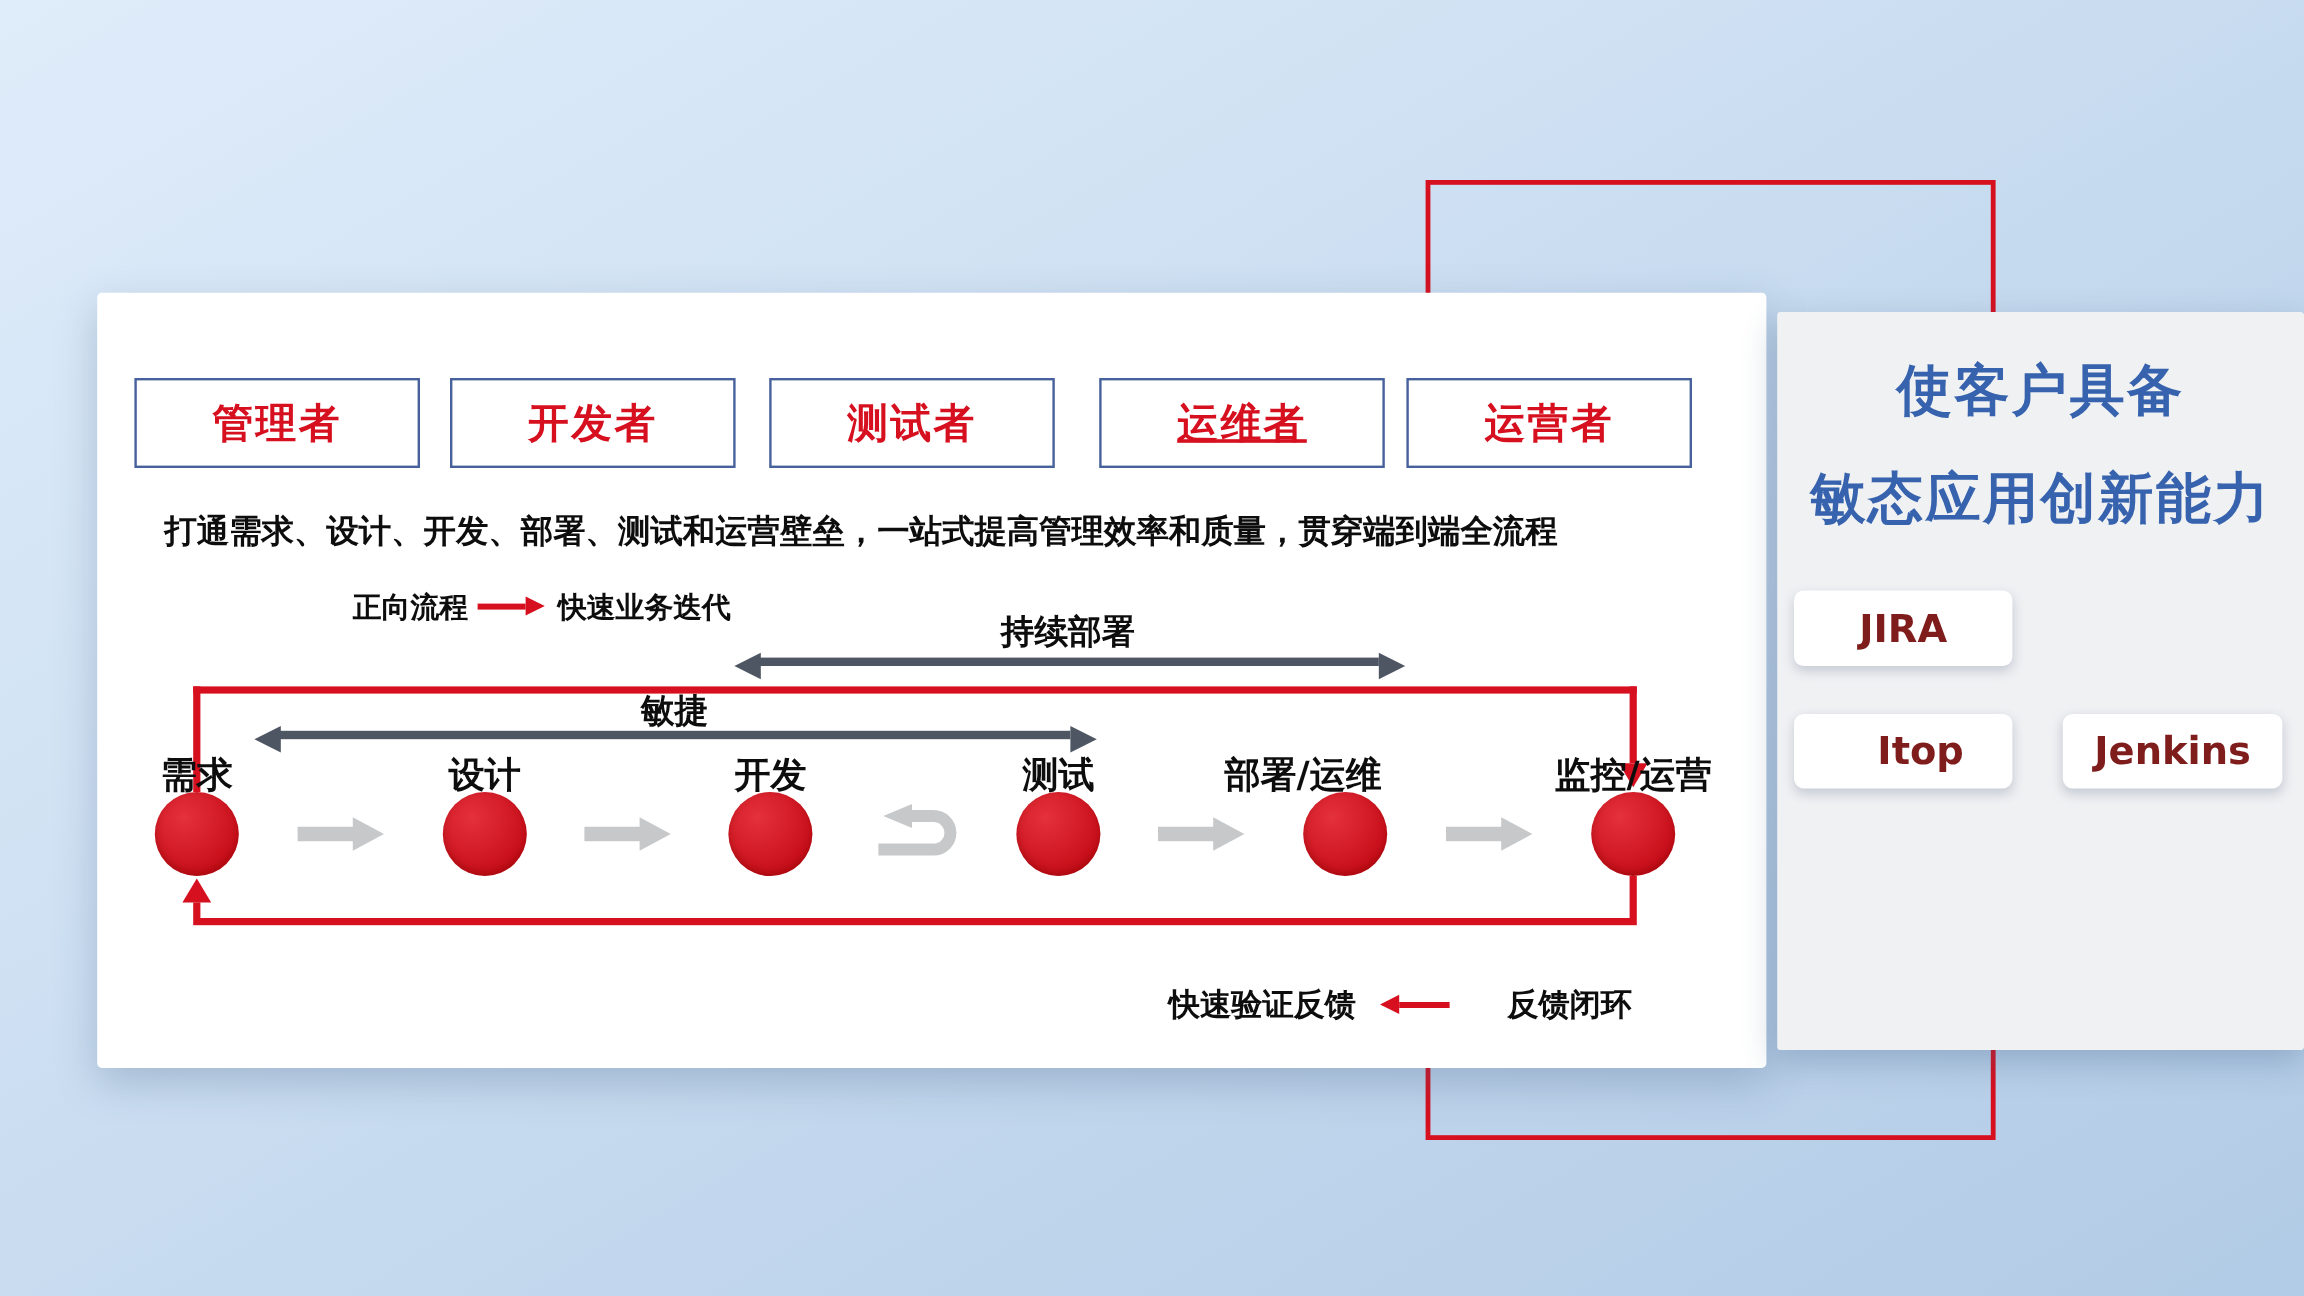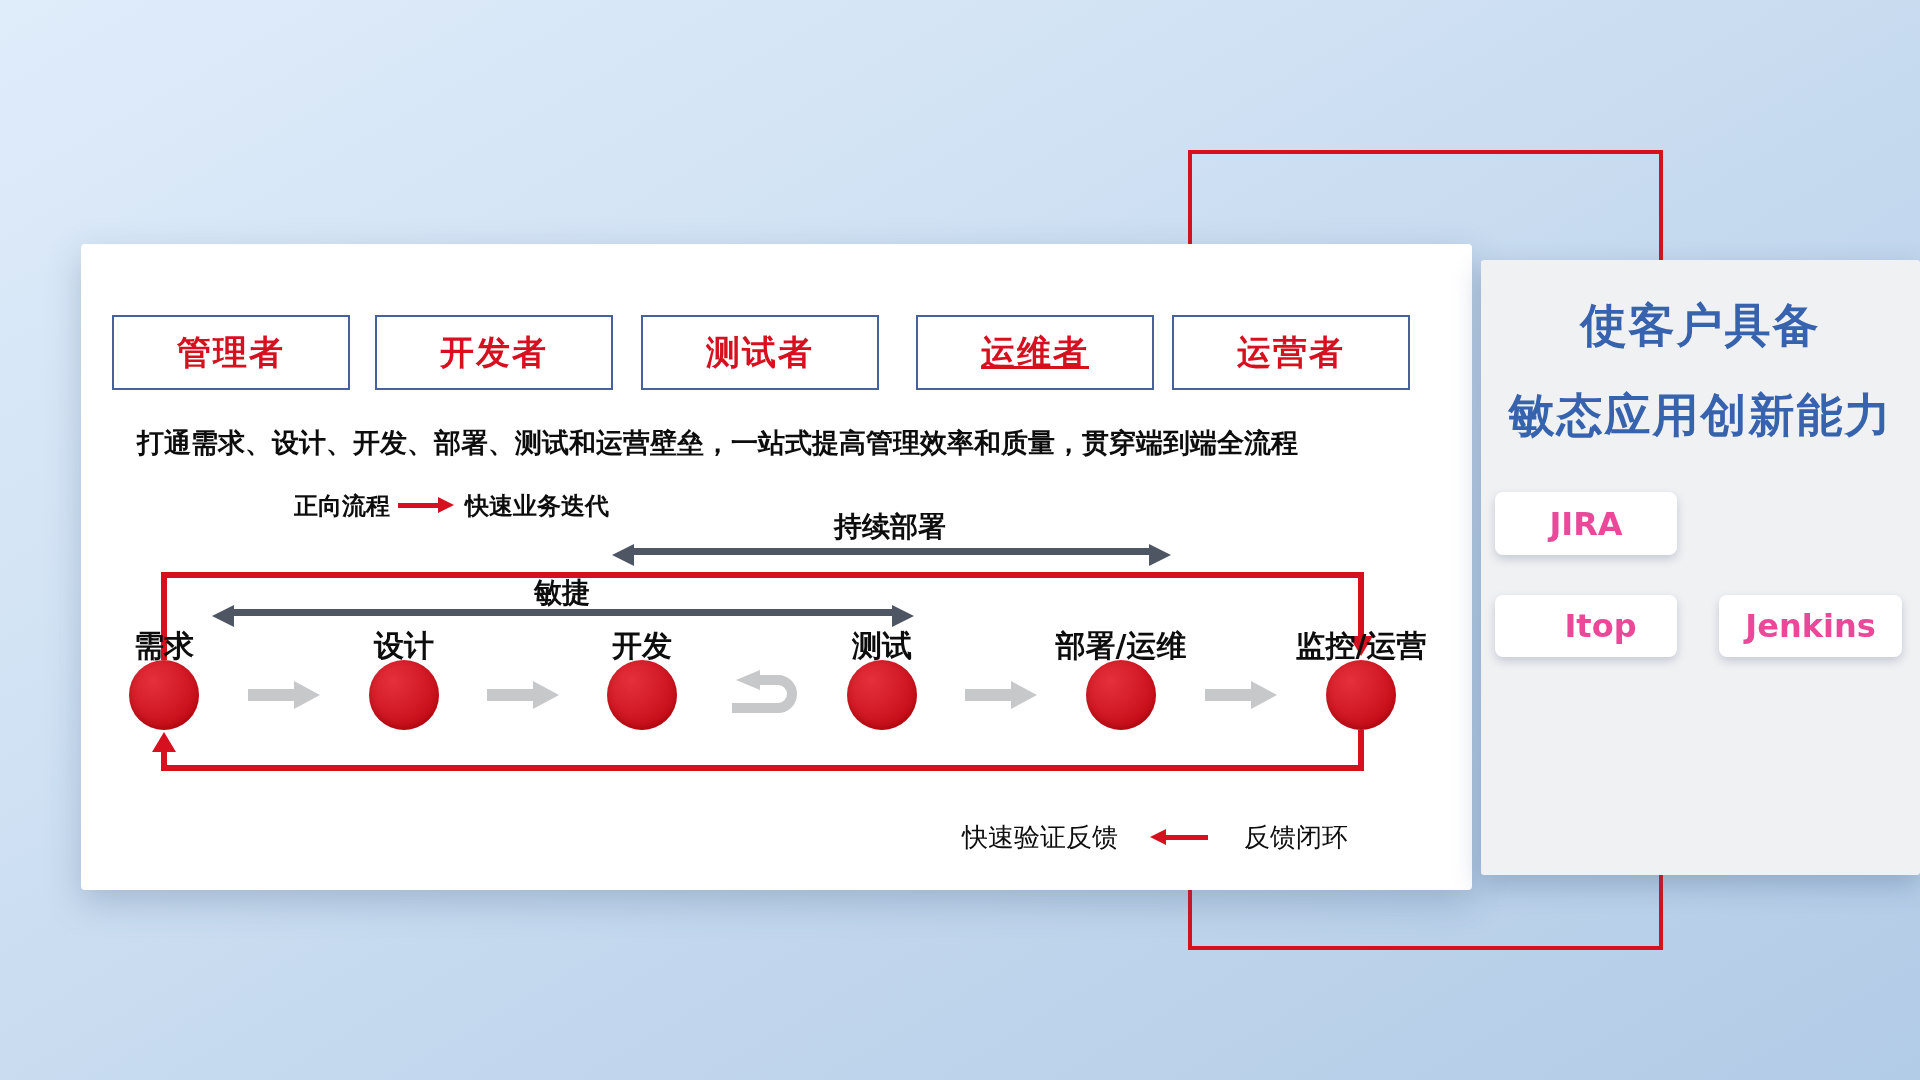--- a/index.html
+++ b/index.html
@@ -58,7 +58,7 @@
     font-size:46px; font-weight:bold; color:#3763ae; letter-spacing:2px; white-space:nowrap; }
   .tool { position:absolute; background:#ffffff; border-radius:8px;
     box-shadow:0 4px 10px rgba(40,60,100,0.22); display:flex; align-items:center;
-    justify-content:center; font-size:32px; font-weight:bold; color:#ec4899; }
+    justify-content:center; font-size:32px; font-weight:bold; color:#7f1d1d; }
 </style>
 </head>
 <body>

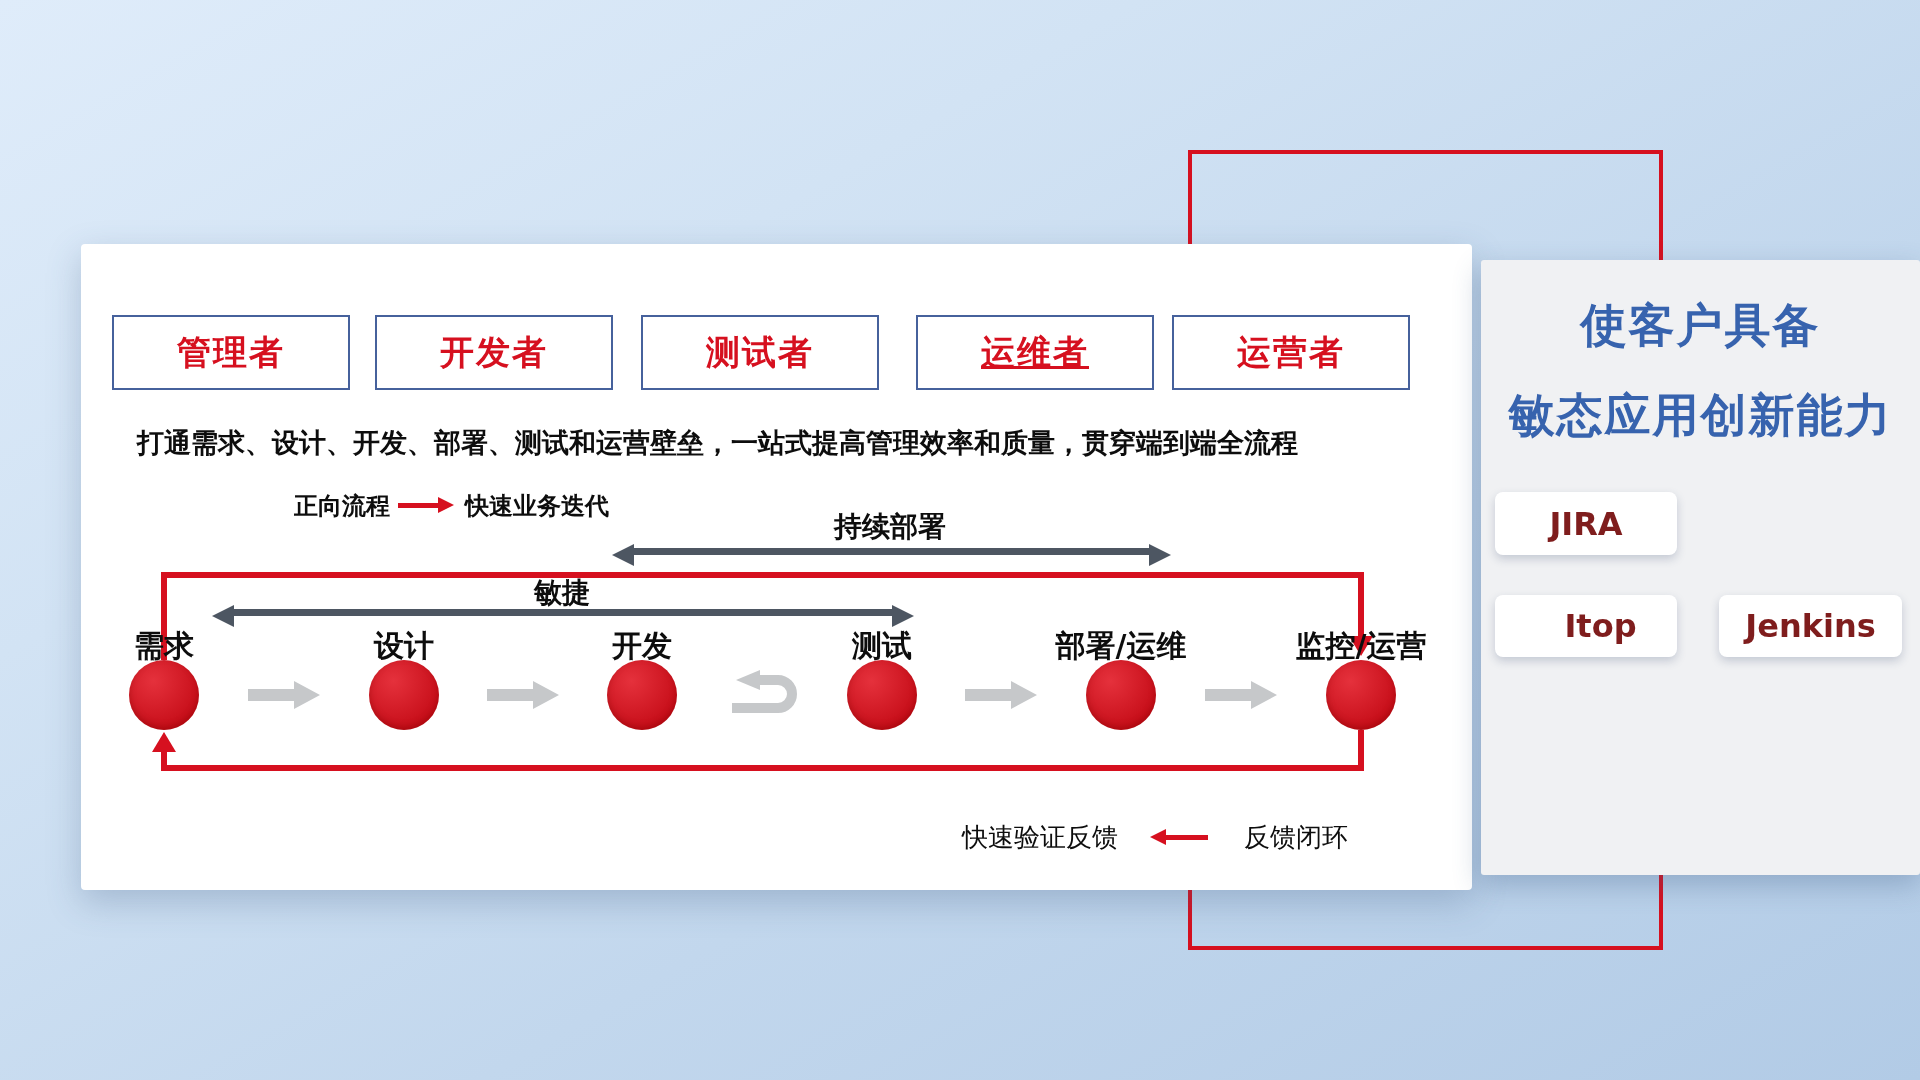--- a/index.html
+++ b/index.html
@@ -116,7 +116,7 @@
     <div class="node-label" style="left:238px;">设计</div>
     <div class="node-label" style="left:476px;">开发</div>
     <div class="node-label" style="left:716px;">测试</div>
-    <div class="node-label" style="left:955px;">部署/运维</div>
+    <div class="node-label" style="left:920px;">部署/运维</div>
     <div class="node-label" style="left:1195px;">监控/运营</div>
 
     <div class="node" style="left:48px;"></div>

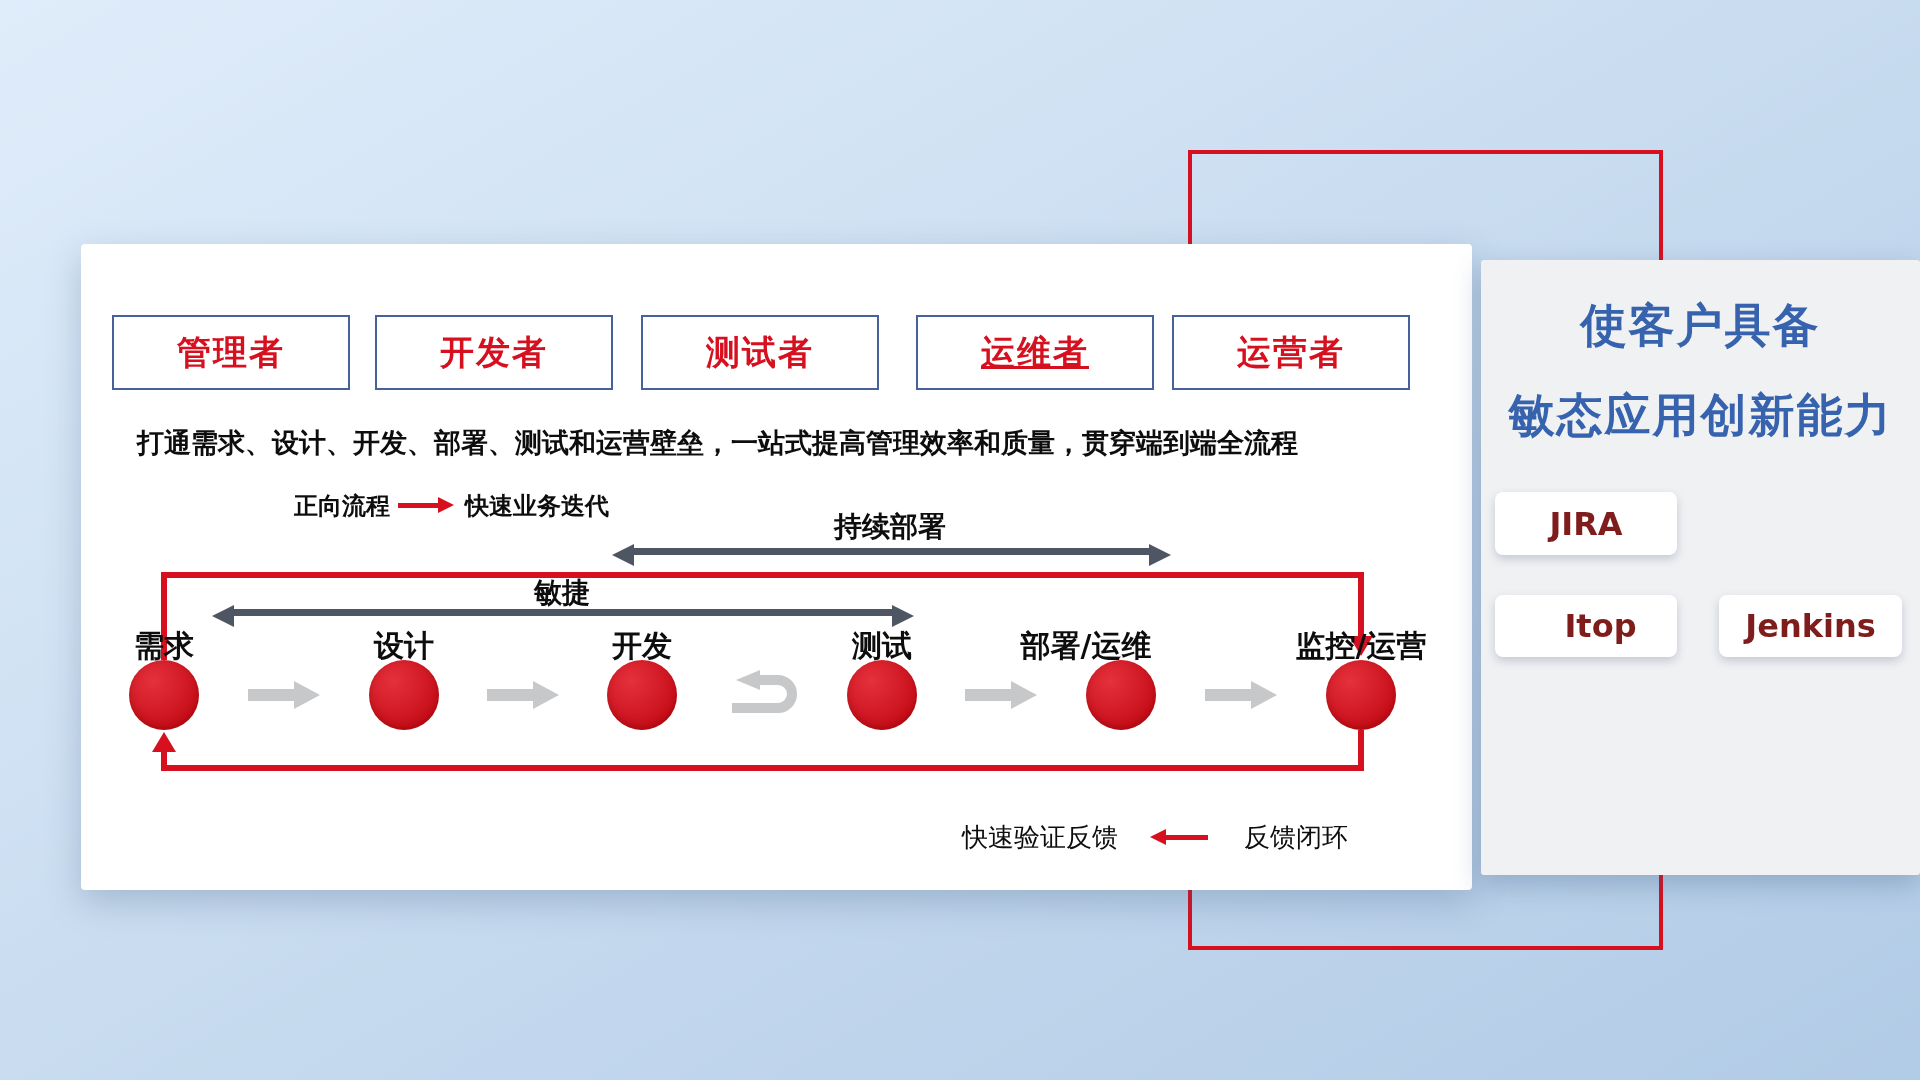--- a/index.html
+++ b/index.html
@@ -22,7 +22,7 @@
     font-weight:bold; color:#0d0d0d; white-space:nowrap; }
 
   .lg-txt { position:absolute; font-size:24px; font-weight:bold; color:#0d0d0d; white-space:nowrap; }
-  .fb-txt { position:absolute; font-size:26px; font-weight:normal; color:#0d0d0d; white-space:nowrap; }
+  .fb-txt { position:absolute; font-size:26px; font-weight:bold; color:#0d0d0d; white-space:nowrap;margin-left:12px; }
 
   .redbar-h { position:absolute; height:6px; background:#d6101f; }
   .redbar-v { position:absolute; width:6px; background:#d6101f; }

